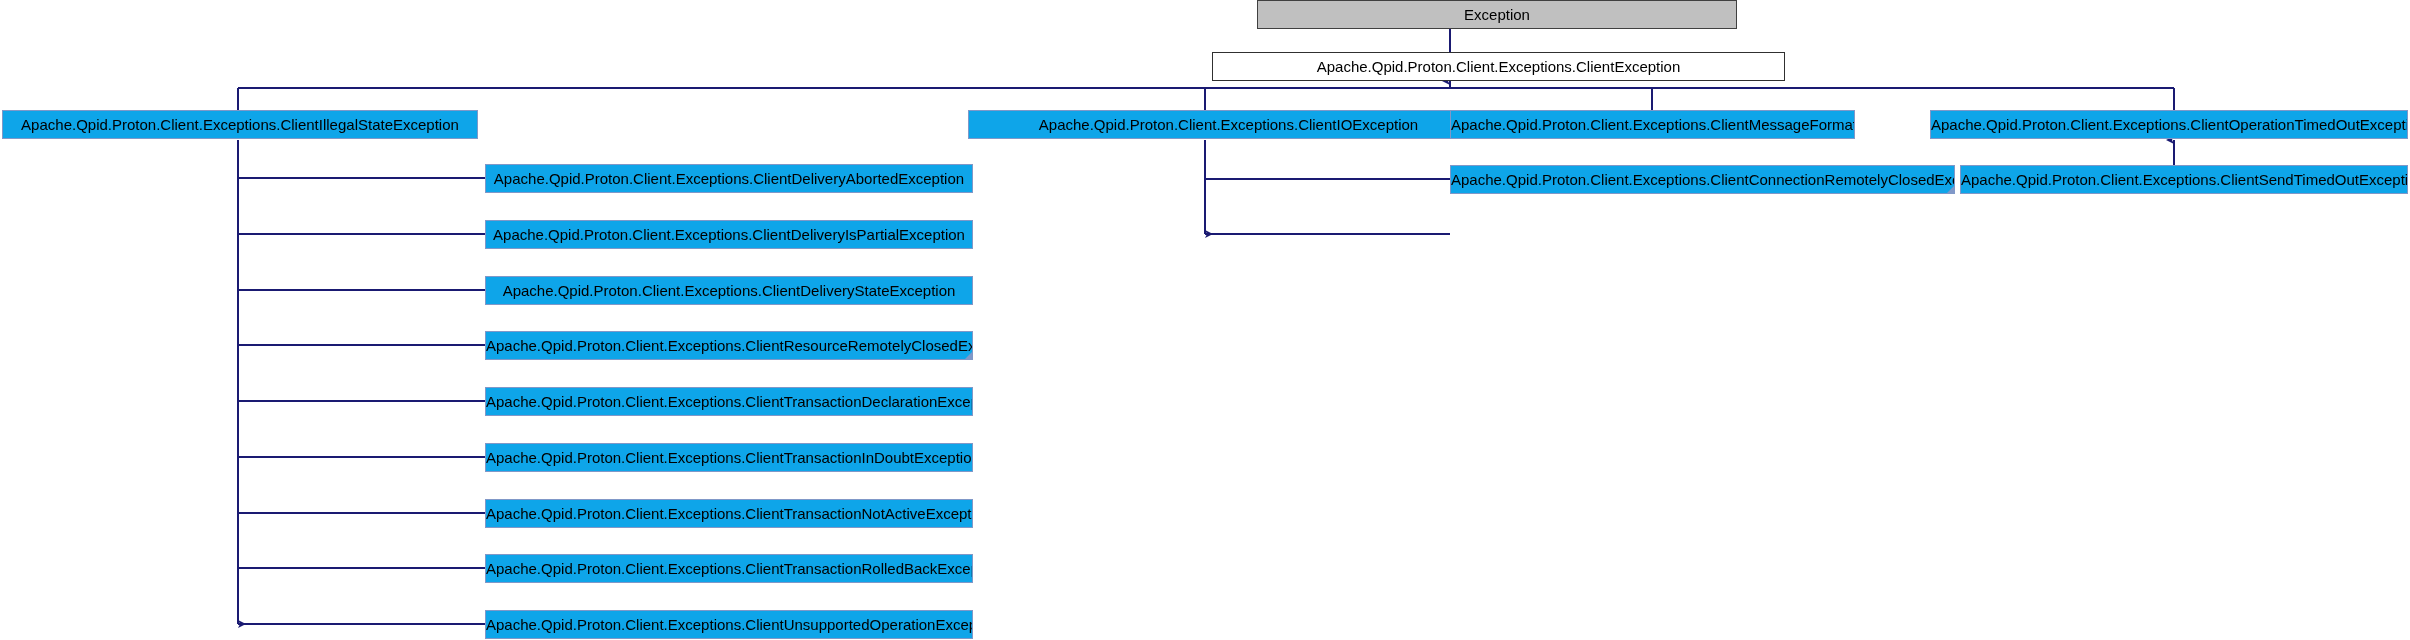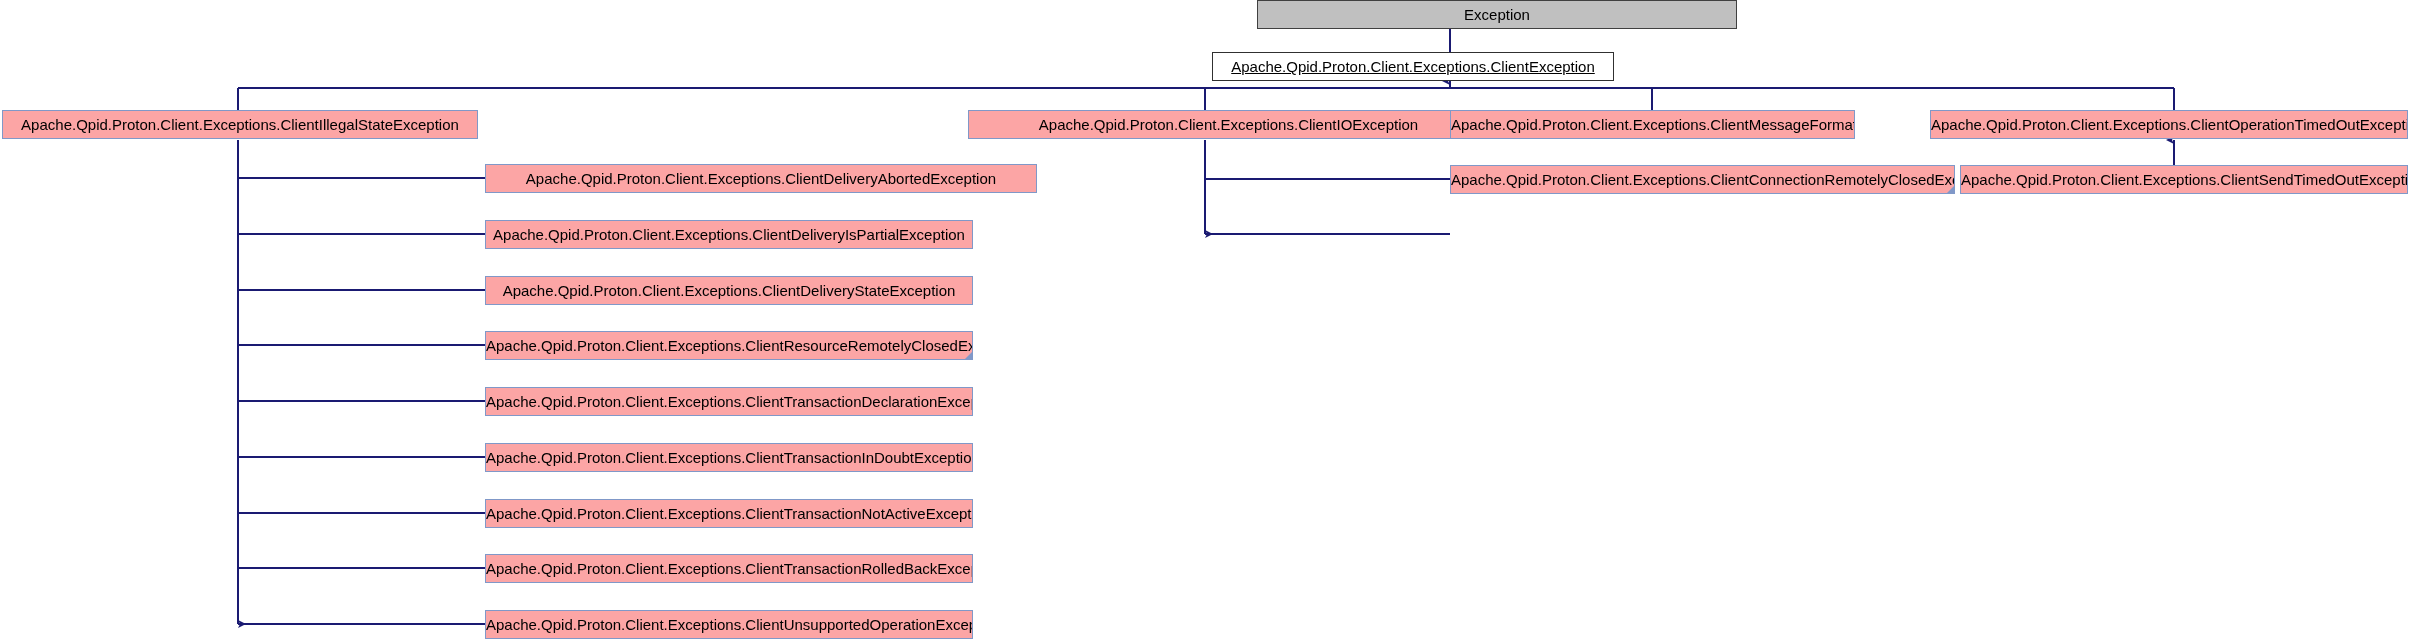--- a/index.html
+++ b/index.html
@@ -100,7 +100,7 @@
     <span>Exception</span>
   </div>
 
-  <div class="node node-base" style="left: 1212px; top: 52px; width: 402px; text-decoration: underline;">
+  <div class="node node-base" style="left: 1212px; top: 52px; width: 573px;">
     <span>Apache.Qpid.Proton.Client.Exceptions.ClientException</span>
   </div>
 

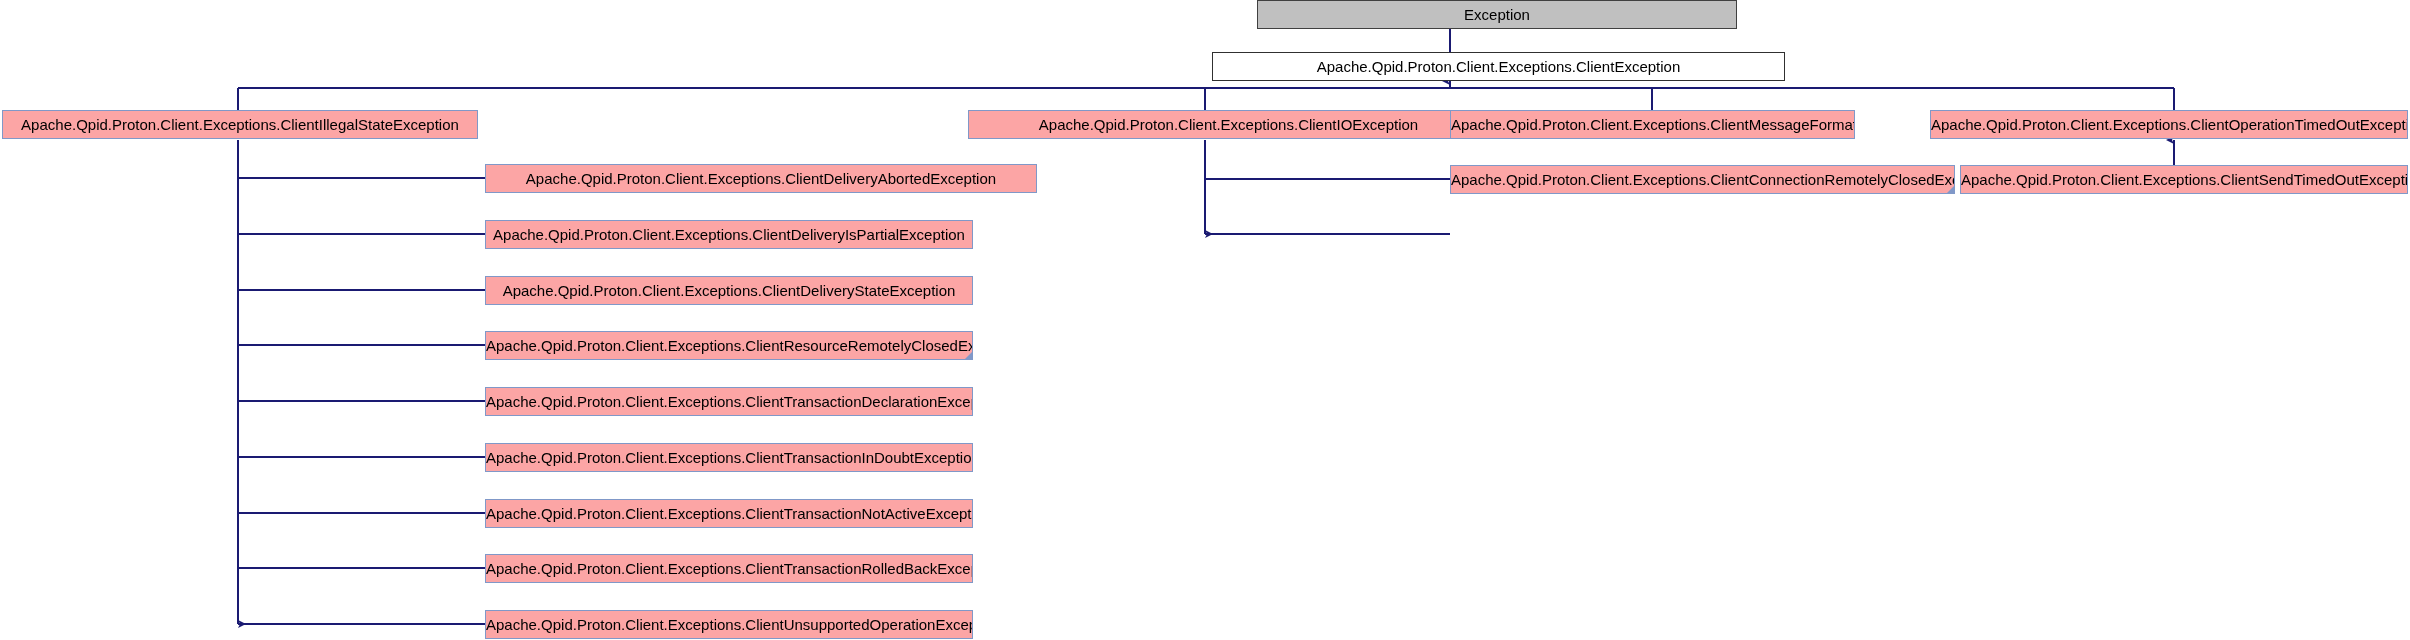--- a/index.html
+++ b/index.html
@@ -45,7 +45,7 @@
     border: 1px solid #303030;
   }
   .node-derived {
-    background: #fca5a5;
+    background: #0ea5e9;
     border: 1px solid #8098c8;
   }
   .node-truncated::after {

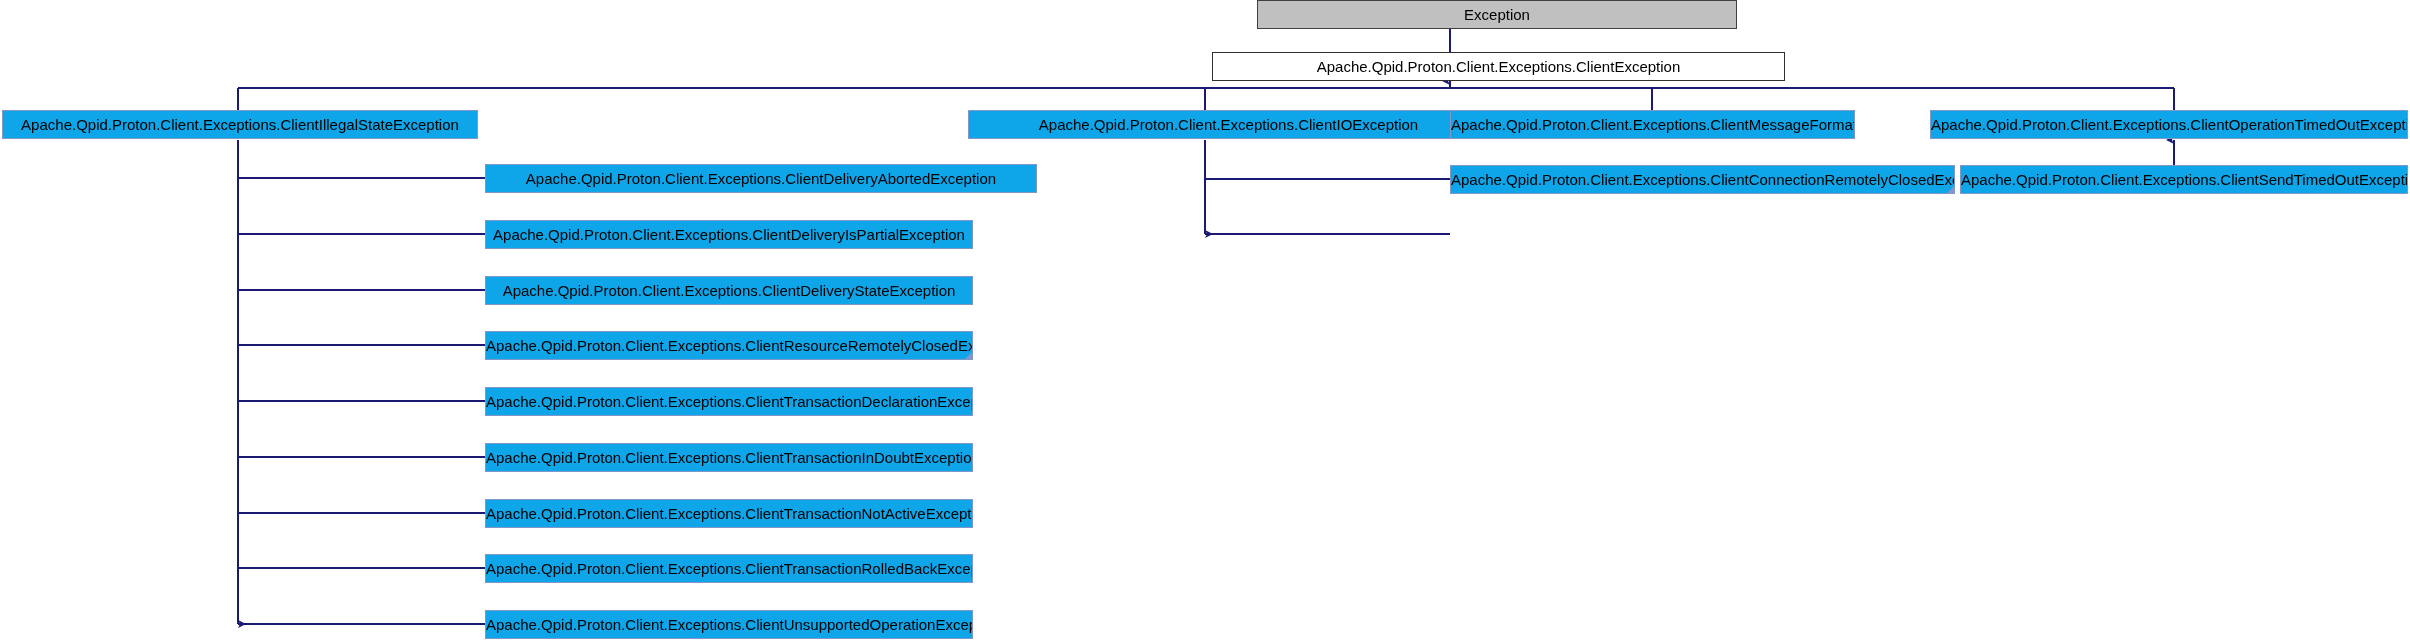--- a/index.html
+++ b/index.html
@@ -120,7 +120,7 @@
     <span>Apache.Qpid.Proton.Client.Exceptions.ClientOperationTimedOutException</span>
   </div>
 
-  <div class="node node-derived" style="left: 485px; top: 164px; width: 552px;">
+  <div class="node node-derived" style="left: 485px; top: 164px; width: 488px;">
     <span>Apache.Qpid.Proton.Client.Exceptions.ClientDeliveryAbortedException</span>
   </div>
 

